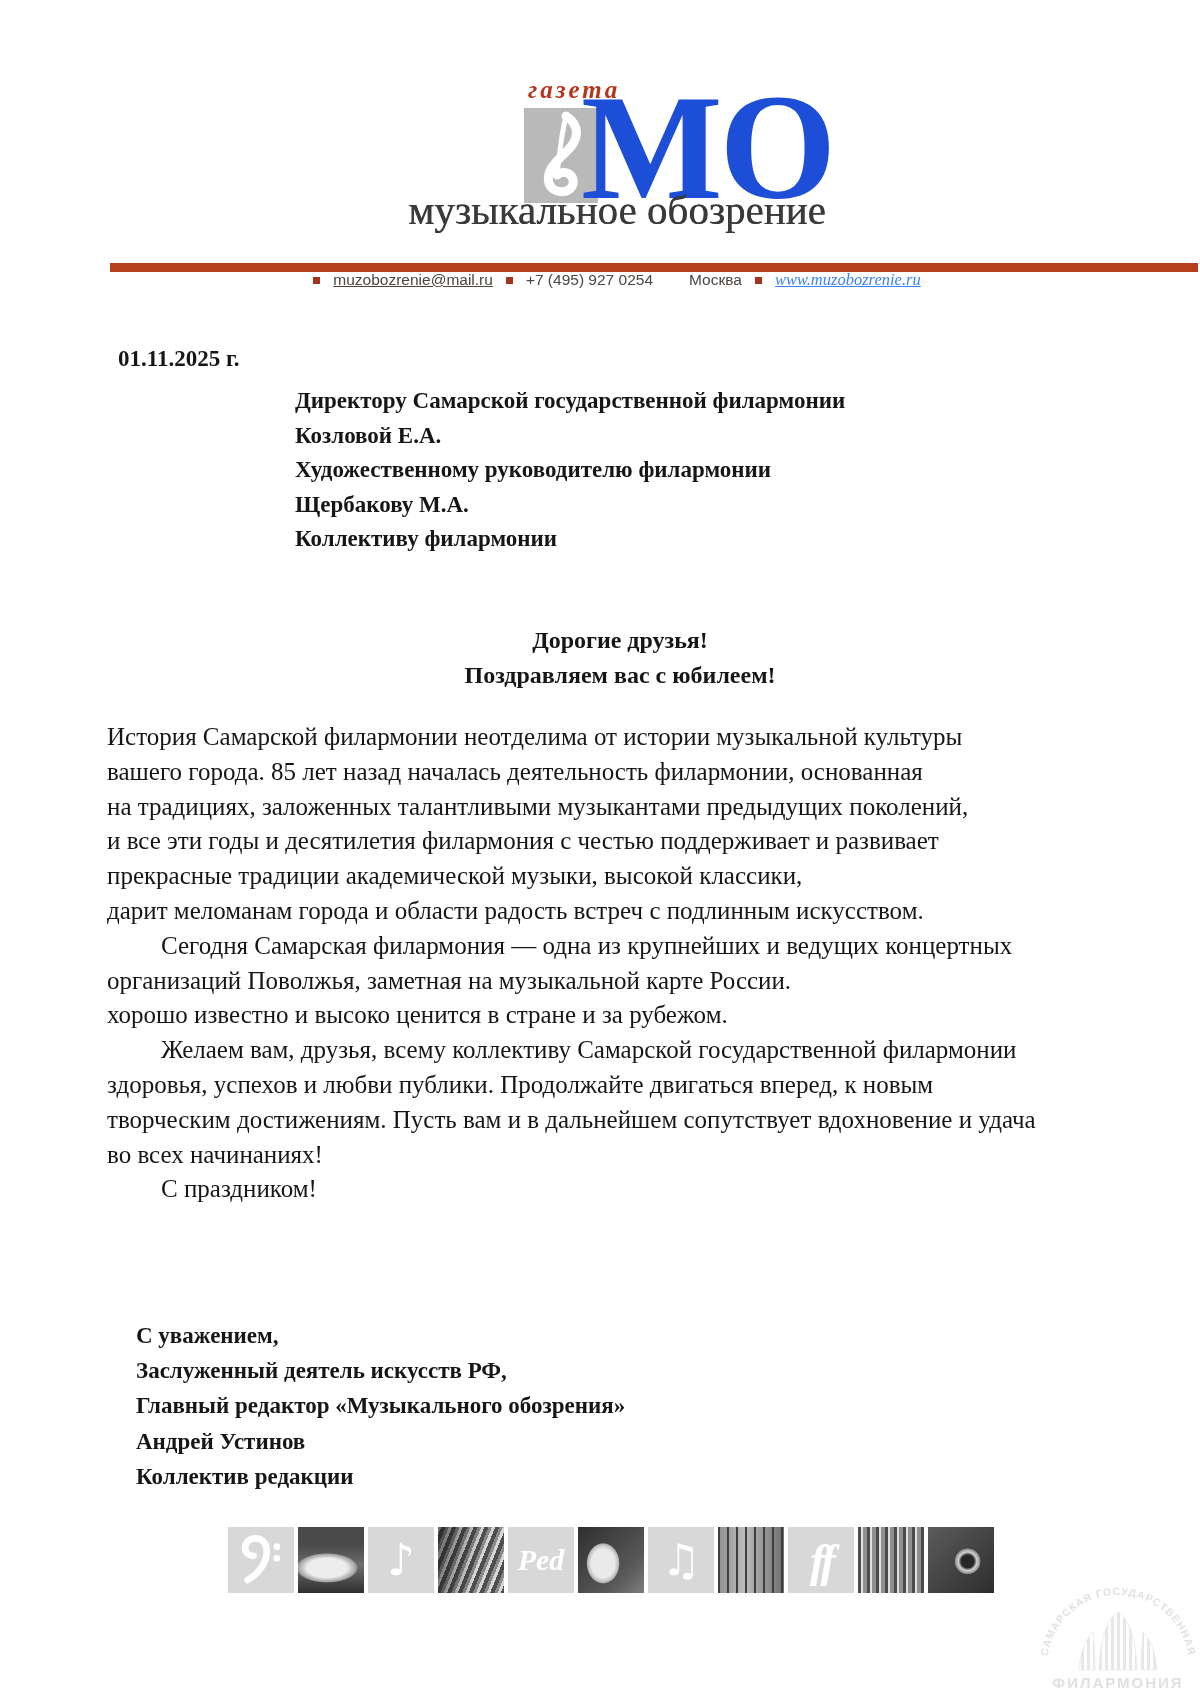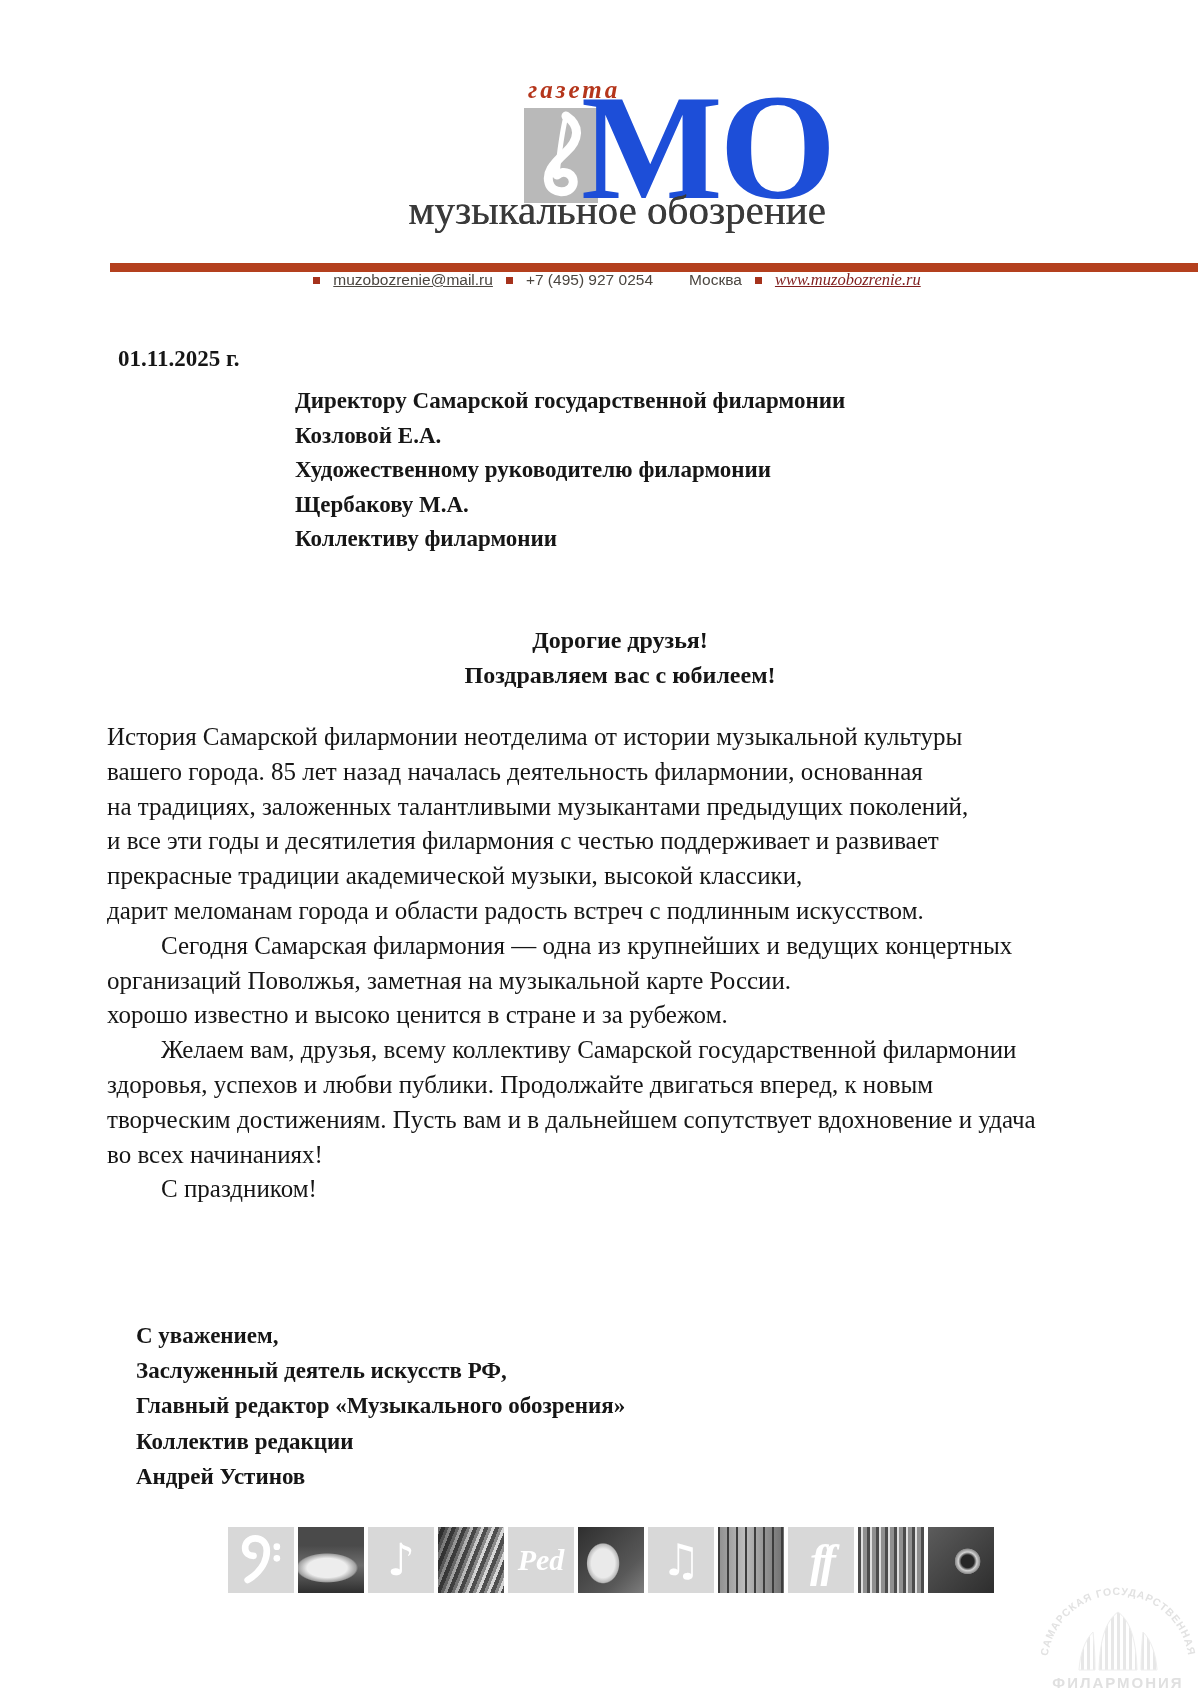--- a/index.html
+++ b/index.html
@@ -23,7 +23,7 @@
   .email{text-decoration:underline;}
   .phone{margin-right:23px;}
   .website{font-family:"Liberation Serif",serif;font-style:italic;font-size:16.5px;
-           color:#7f1d1d;text-decoration:underline;}
+           color:#3b82f6;text-decoration:underline;}
 
   
   .date{position:absolute;left:118px;top:346px;font-weight:bold;font-size:23px;}

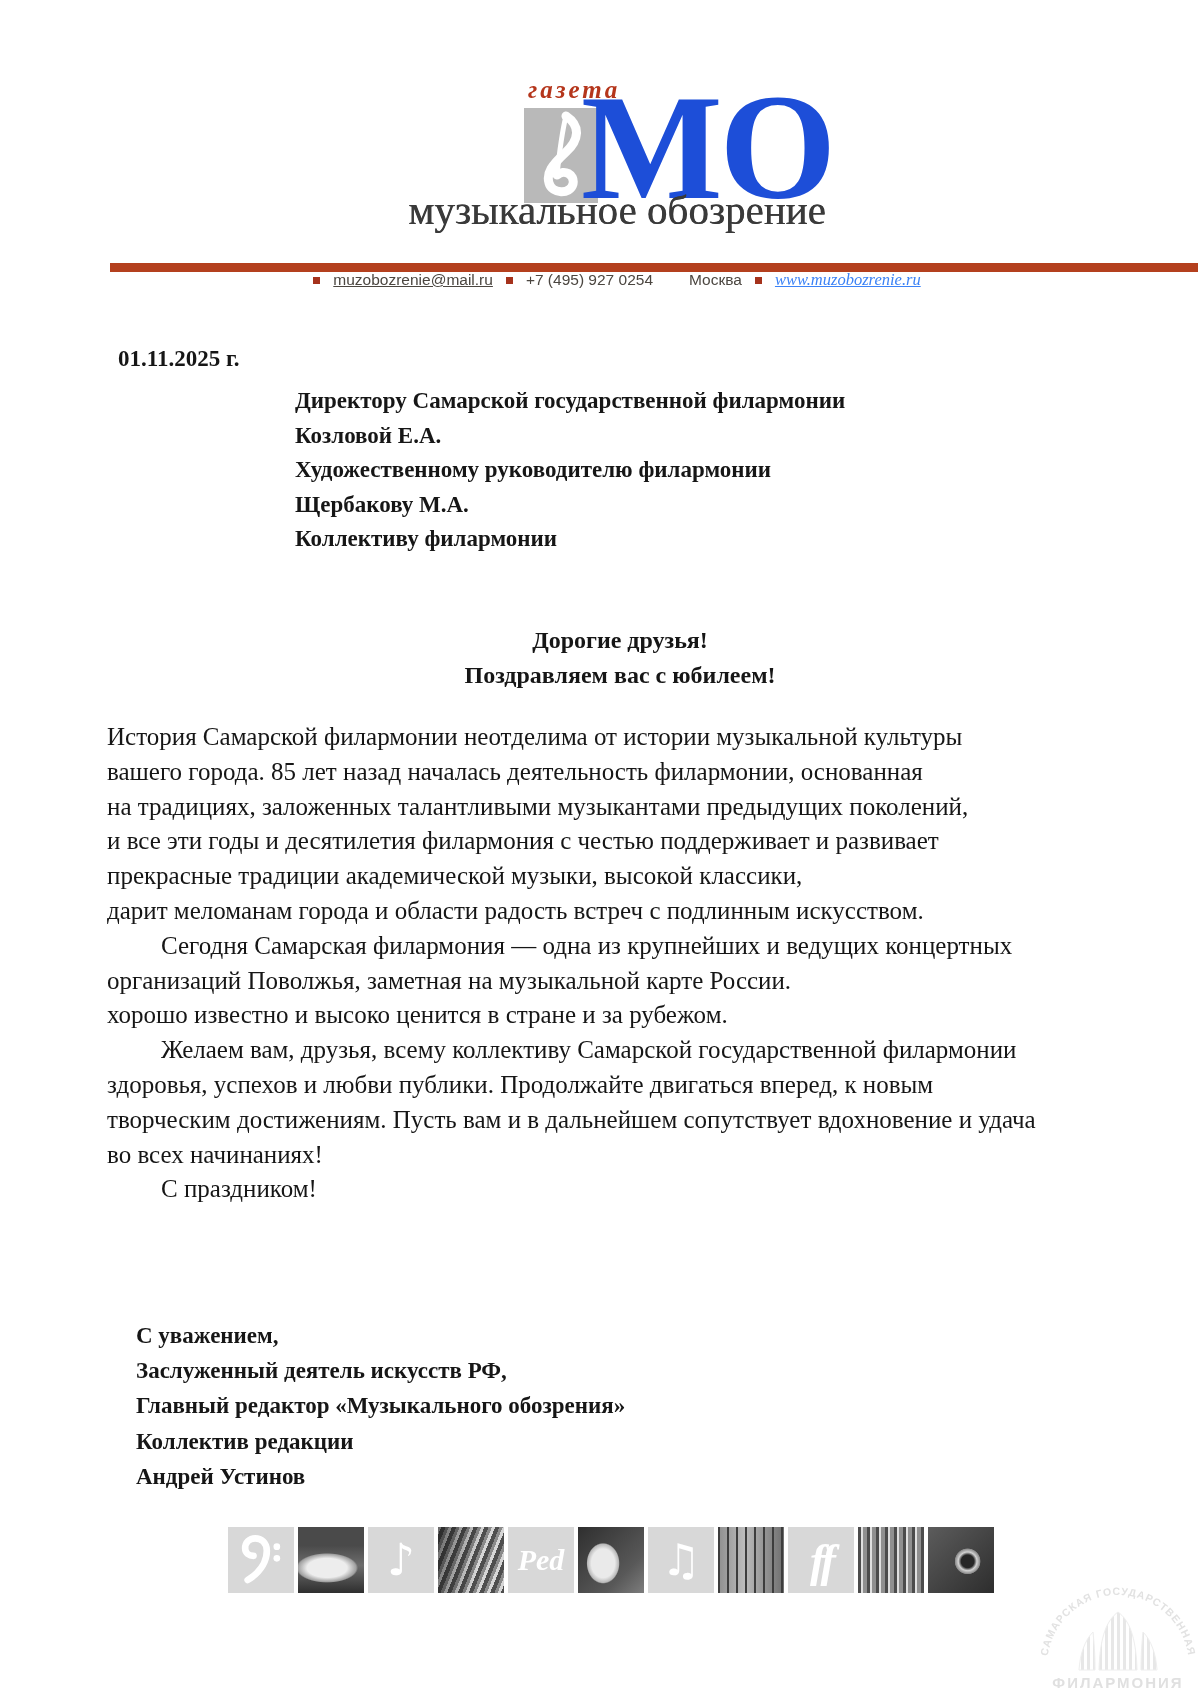--- a/index.html
+++ b/index.html
@@ -132,8 +132,8 @@
     <div>С уважением,</div>
     <div>Заслуженный деятель искусств РФ,</div>
     <div>Главный редактор «Музыкального обозрения»</div>
+    <div>Андрей Устинов</div>
     <div>Коллектив редакции</div>
-    <div>Андрей Устинов</div>
   </div>
 
   <div class="strip">

